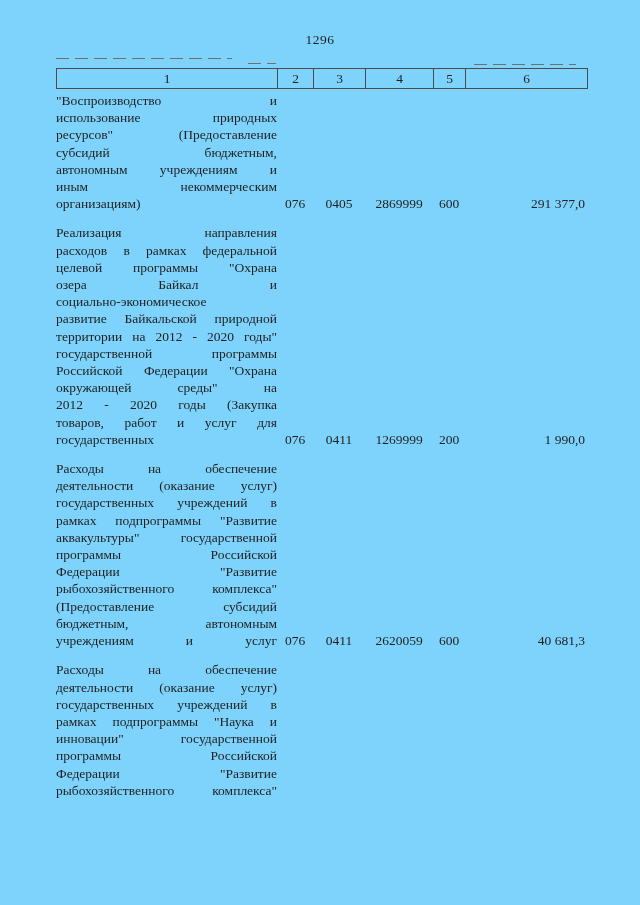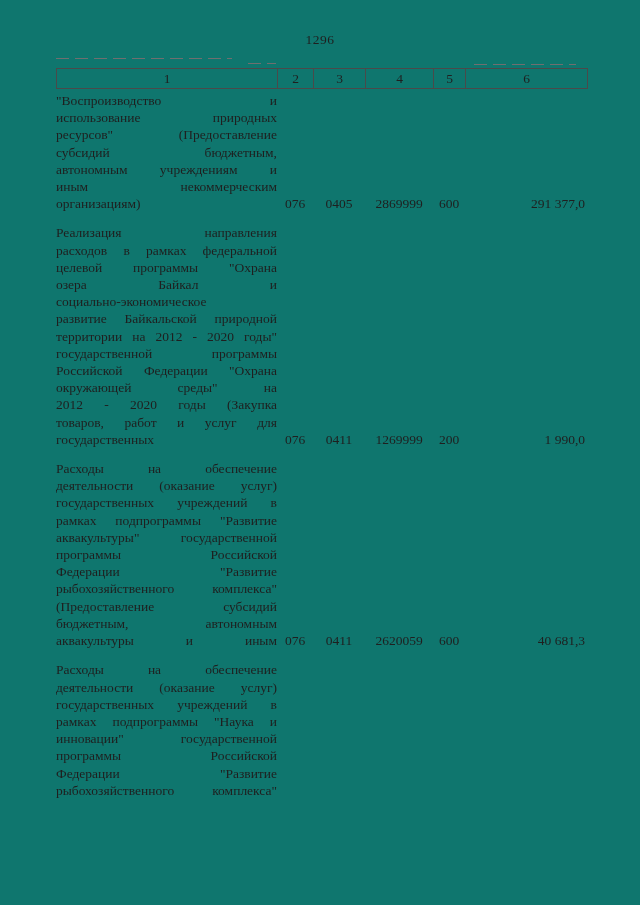--- a/index.html
+++ b/index.html
@@ -10,7 +10,7 @@
     color: #1f1f1f;
     overflow: hidden;
   }
-  .page { position: relative; width: 640px; height: 905px; background: #0f766e; }
+  .page { position: relative; width: 640px; height: 905px; background: #7dd3fc; }
 
   .page-number {
     position: absolute; top: 33px; left: 0; width: 640px;

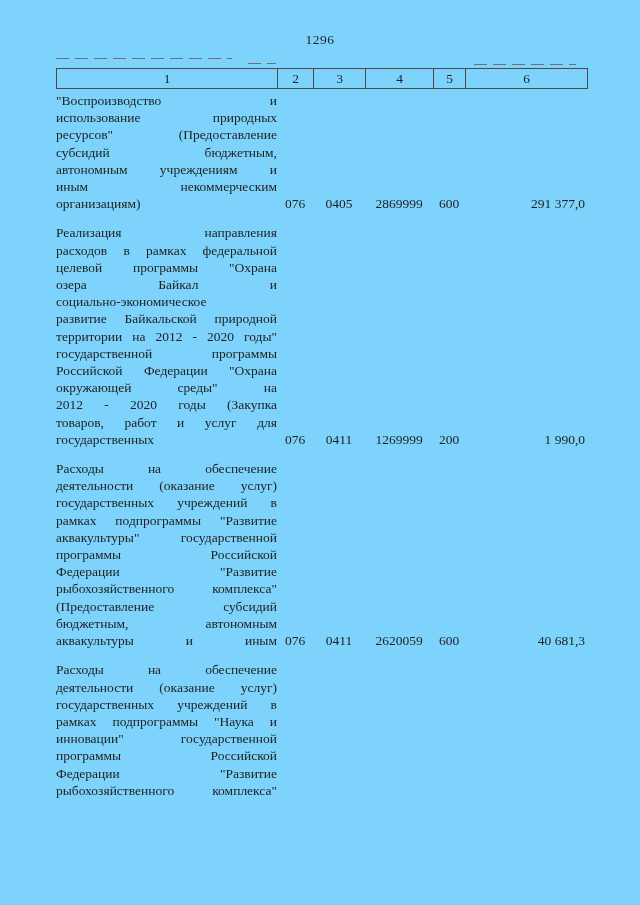--- a/index.html
+++ b/index.html
@@ -132,7 +132,7 @@
         <div class="line">рыбохозяйственного комплекса"</div>
         <div class="line">(Предоставление субсидий</div>
         <div class="line">бюджетным, автономным</div>
-        <div class="line">аквакультуры и иным</div>
+        <div class="line">учреждениям и услуг</div>
       </div>
       <div class="code">076</div>
       <div class="code">0411</div>

